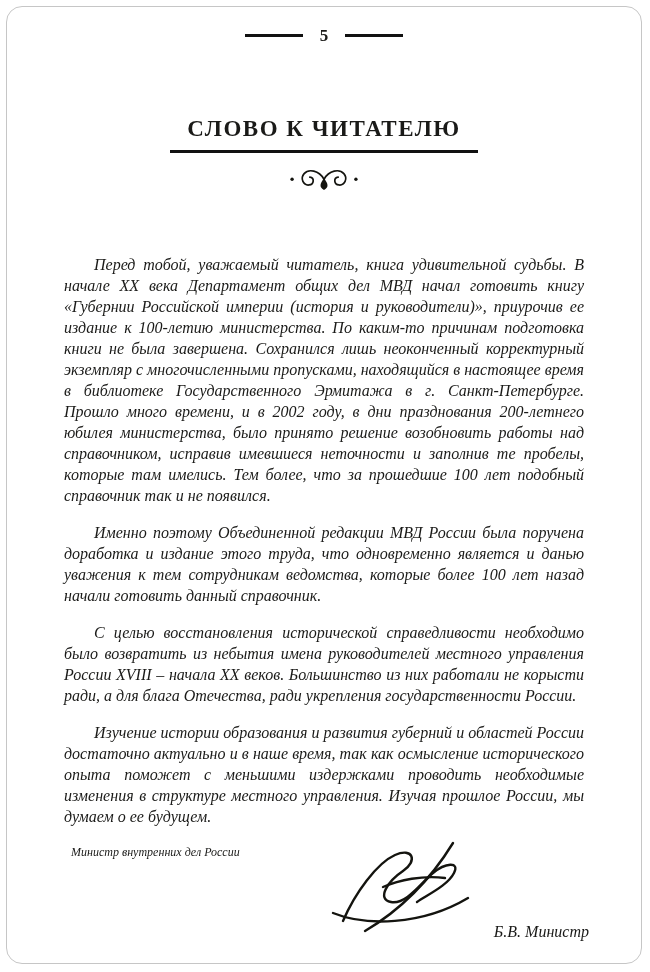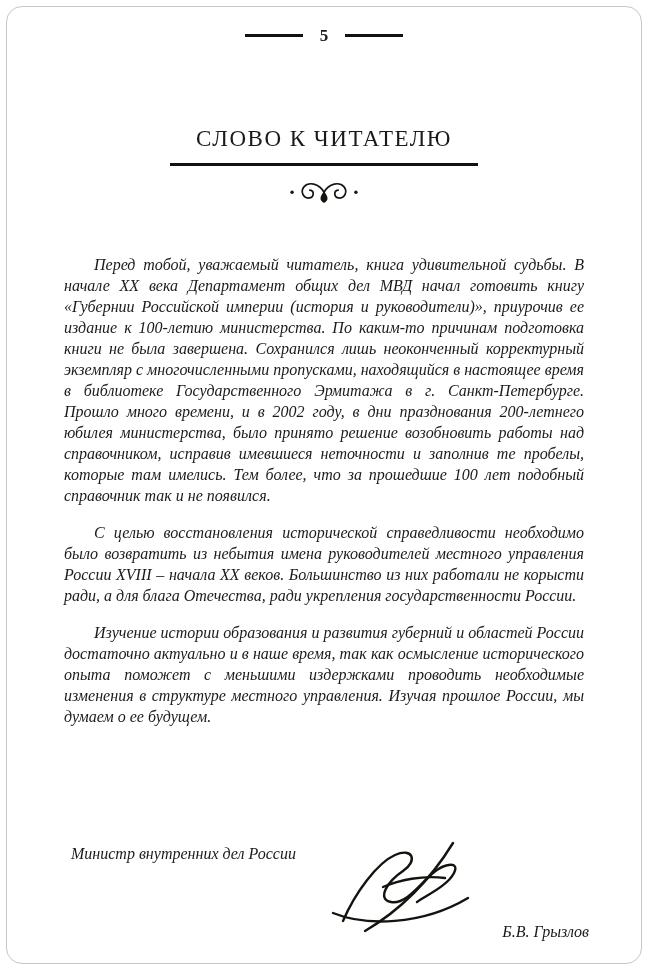--- a/index.html
+++ b/index.html
@@ -32,7 +32,7 @@
     text-align:center;
   }
   .chapter-title {
-    margin:10px; font-size:23px; font-weight:400;
+    margin:0; font-size:23px; font-weight:700;
     letter-spacing:1.5px; line-height:1.2;
   }
   .title-rule { width:308px; height:3.5px; background:#111; margin:7px auto 10px auto; }

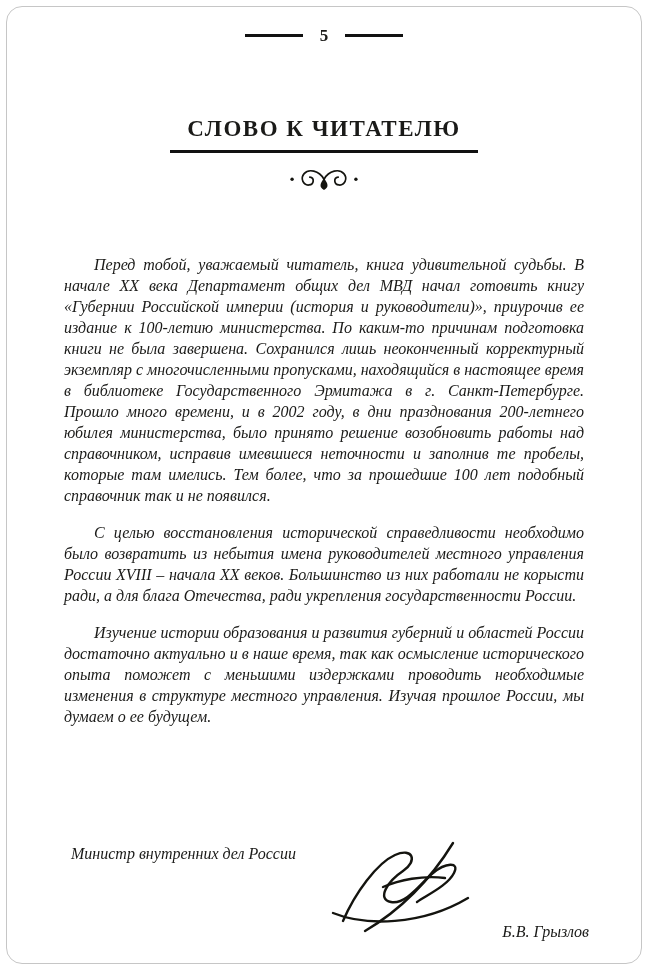--- a/index.html
+++ b/index.html
@@ -89,6 +89,7 @@
 
   <main class="body-text">
     <p>Перед тобой, уважаемый читатель, книга удивительной судьбы. В начале XX века Департамент общих дел МВД начал готовить книгу «Губернии Российской империи (история и руководители)», приурочив ее издание к 100-летию министерства. По каким-то причинам подготовка книги не была завершена. Сохранился лишь неоконченный корректурный экземпляр с многочисленными пропусками, находящийся в настоящее время в библиотеке Государственного Эрмитажа в г. Санкт-Петербурге. Прошло много времени, и в 2002 году, в дни празднования 200-летнего юбилея министерства, было принято решение возобновить работы над справочником, исправив имевшиеся неточности и заполнив те пробелы, которые там имелись. Тем более, что за прошедшие 100 лет подобный справочник так и не появился.</p>
+    <p>Именно поэтому Объединенной редакции МВД России была поручена доработка и издание этого труда, что одновременно является и данью уважения к тем сотрудникам ведомства, которые более 100 лет назад начали готовить данный справочник.</p>
     <p>С целью восстановления исторической справедливости необходимо было возвратить из небытия имена руководителей местного управления России XVIII – начала XX веков. Большинство из них работали не корысти ради, а для блага Отечества, ради укрепления государственности России.</p>
     <p>Изучение истории образования и развития губерний и областей России достаточно актуально и в наше время, так как осмысление исторического опыта поможет с меньшими издержками проводить необходимые изменения в структуре местного управления. Изучая прошлое России, мы думаем о ее будущем.</p>
   </main>

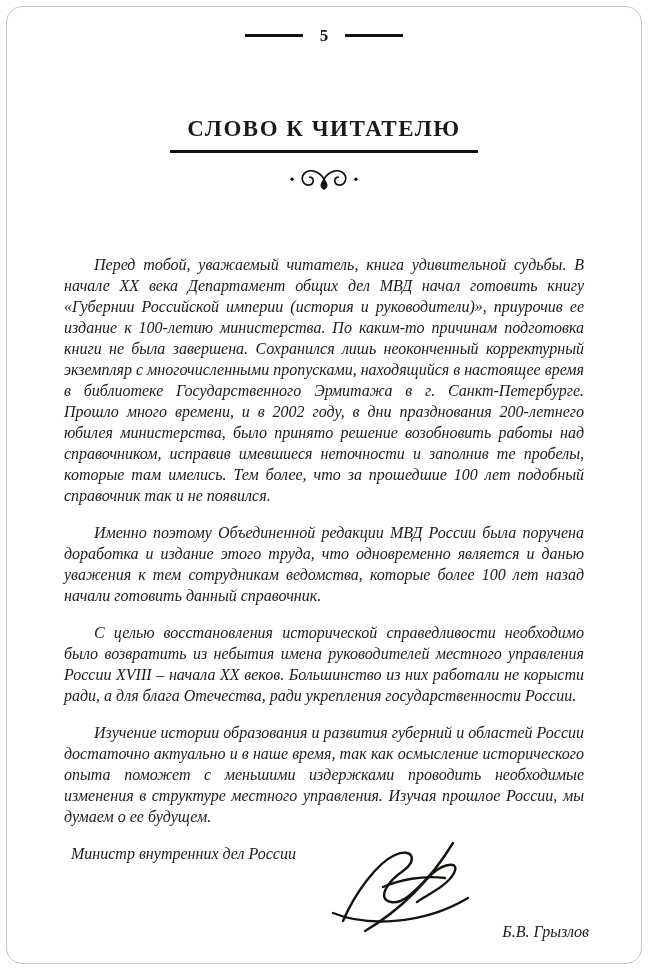--- a/index.html
+++ b/index.html
@@ -49,7 +49,7 @@
   
   .signer-role {
     position:absolute; top:838px; left:64px;
-    font-style:italic; font-size:16px;
+    font-style:italic; font-size:12px;
   }
   .signature-svg {
     position:absolute; top:818px; left:318px;

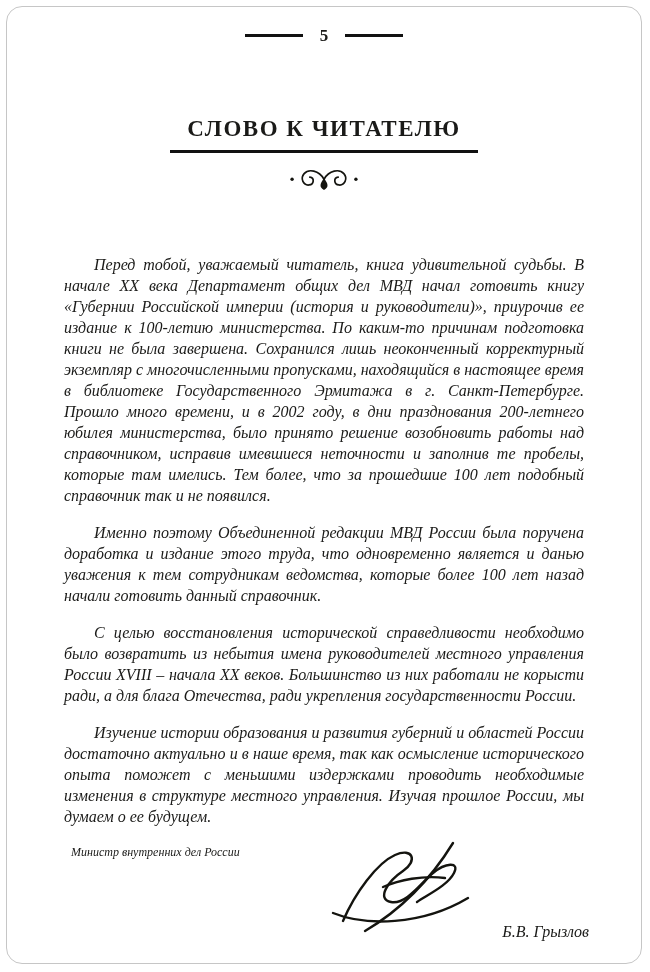--- a/index.html
+++ b/index.html
@@ -107,7 +107,7 @@
     </svg>
   </div>
 
-  <div class="signer-name">Б.В. Грызлов</div>
+  <div class="signer-name">Б.В. Министр</div>
 
 </div>
 

